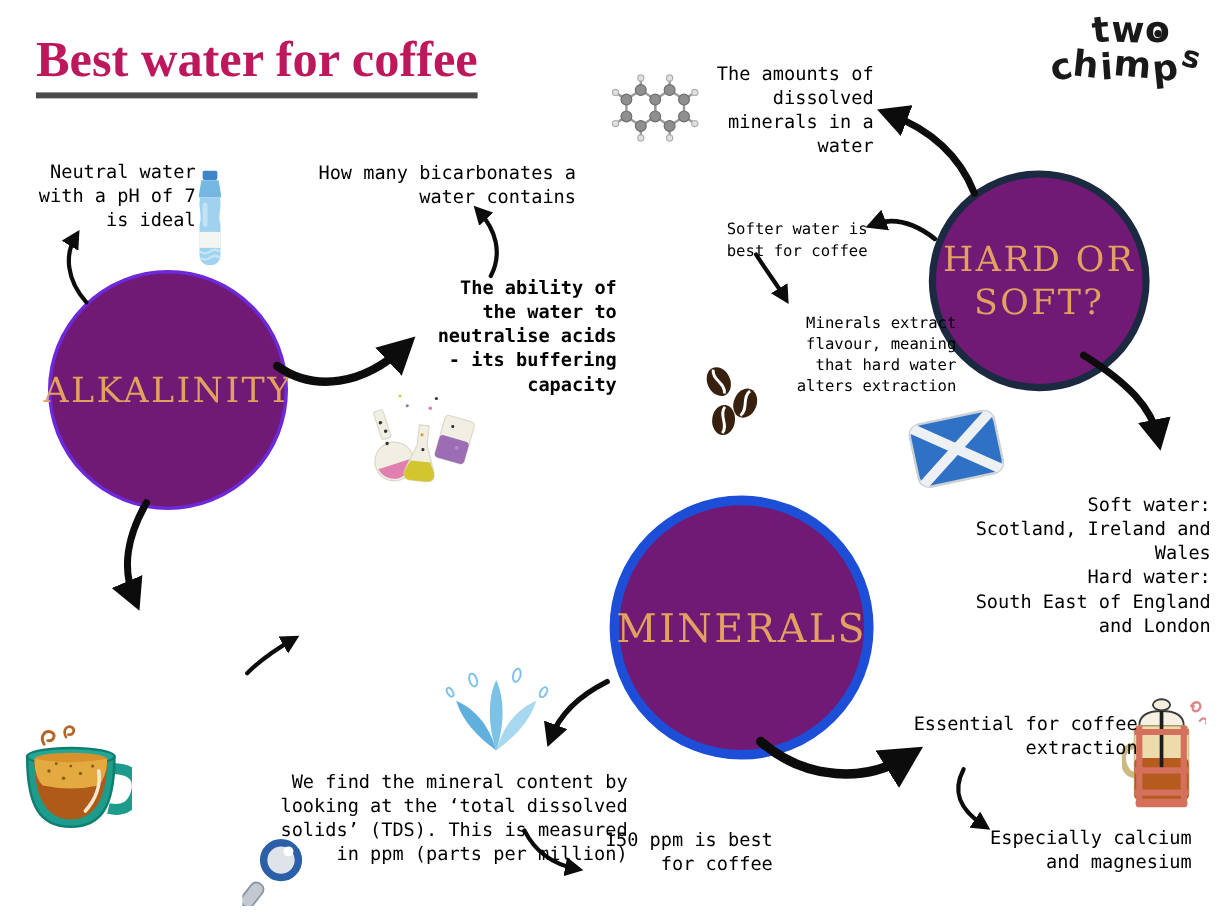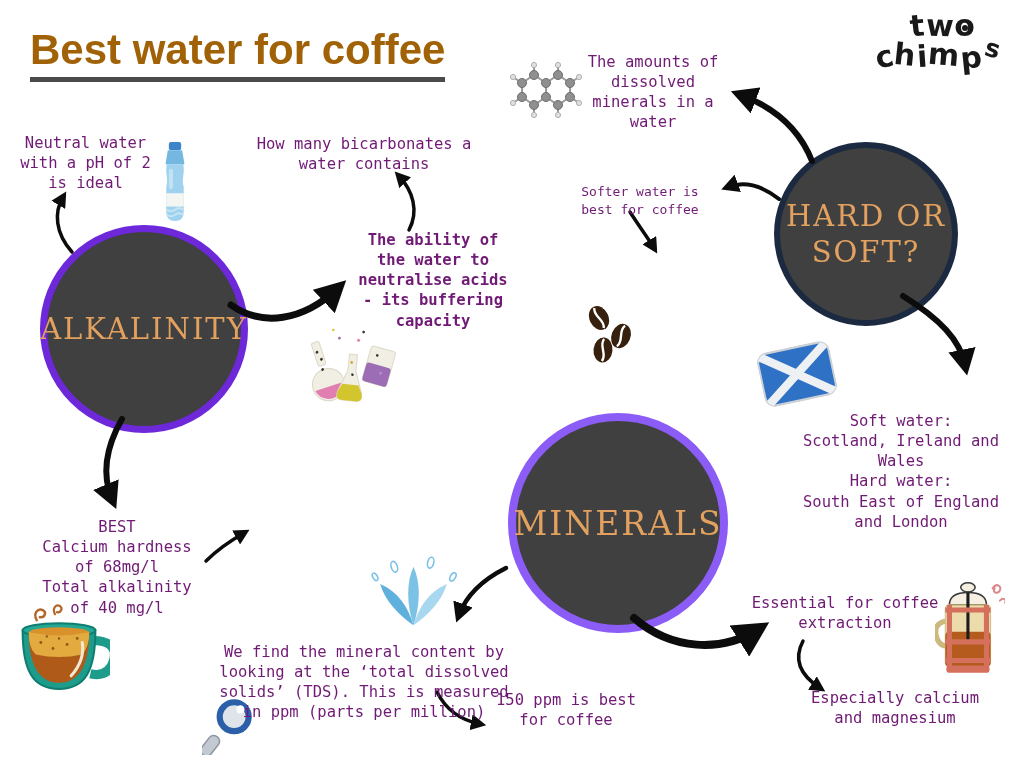--- a/index.html
+++ b/index.html
@@ -6,8 +6,8 @@
   #canvas{position:relative;width:1024px;height:768px;background:#ffffff;overflow:hidden;
           font-family:"DejaVu Sans Mono",monospace;color:#1b1b1b;}
   
-  .title{position:absolute;left:30px;top:26px;font-family:Liberation Sans, sans-serif;
-         font-weight:bold;font-size:42px;color:#a16207;border-bottom:5px solid #4a4a4a;
+  .title{position:absolute;left:30px;top:26px;font-family:Liberation Serif, serif;
+         font-weight:bold;font-size:42px;color:#be185d;border-bottom:5px solid #4a4a4a;
          padding-bottom:3px;letter-spacing:0px;}
   
   .logo{position:absolute;right:12px;top:12px;width:150px;text-align:center;

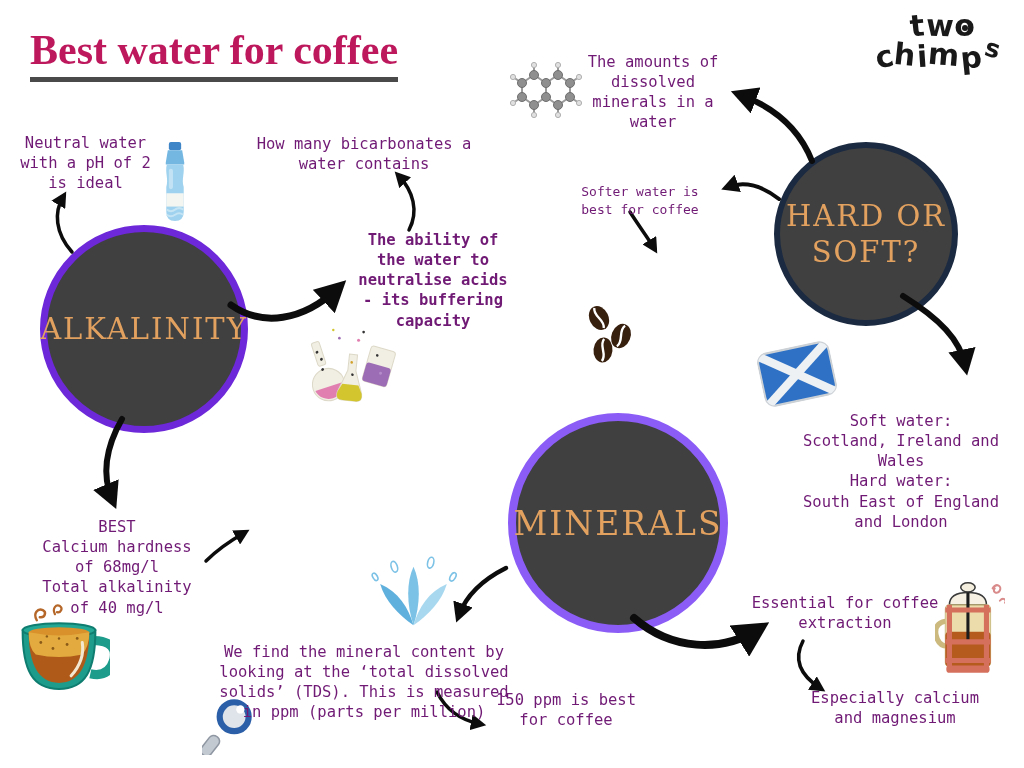--- a/index.html
+++ b/index.html
@@ -33,7 +33,7 @@
   .c-hs {left:774px;top:142px;width:172px;height:172px;border:6px solid #1b2a41;font-size:29px;line-height:1.25;}
   .c-min{left:508px;top:413px;width:204px;height:204px;border:8px solid #8b5cf6;font-size:33px;}
   
-  .note{position:absolute;white-space:pre-line;text-align:center;font-size:15.5px;line-height:1.3;color:#701a75;}
+  .note{position:absolute;white-space:pre-line;text-align:right;font-size:15.5px;line-height:1.3;color:#000000;}
   .sm{font-size:13px;line-height:1.35;}
   svg.arrows{position:absolute;left:0;top:0;z-index:3;pointer-events:none;}
   .icon{position:absolute;z-index:2;}

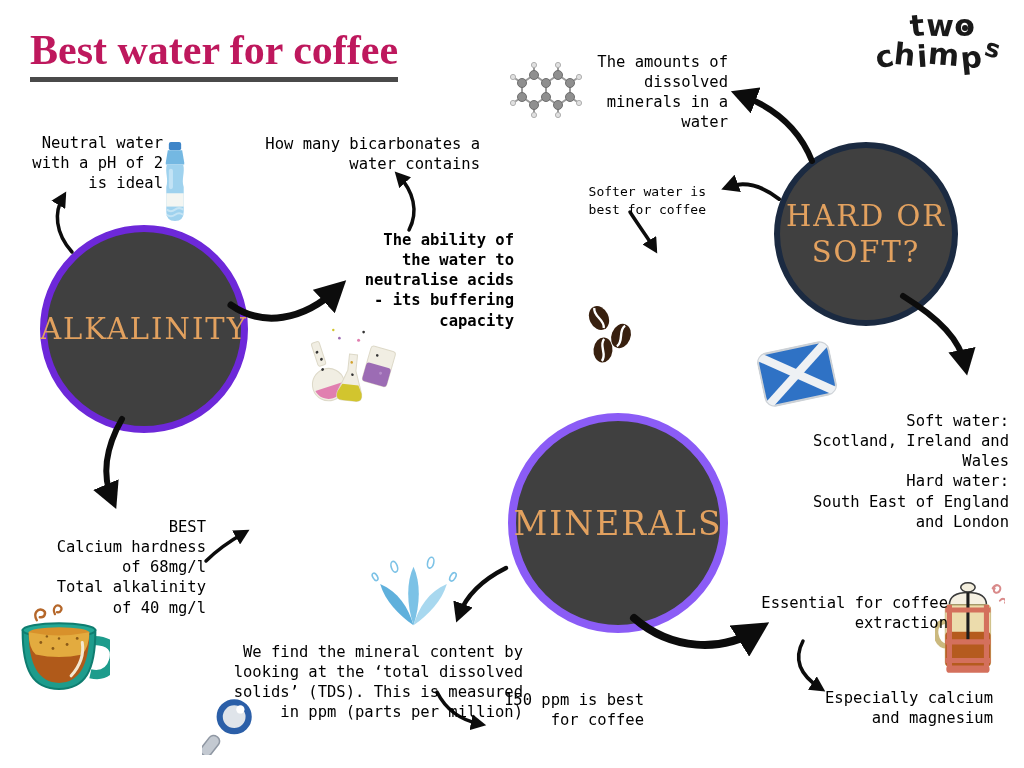--- a/index.html
+++ b/index.html
@@ -57,7 +57,7 @@
   <div class="circle c-min">MINERALS</div>
 
   <div class="note" style="left:8px;  top:133px;width:155px;">Neutral water
-with a pH of 2
+with a pH of 7
 is ideal</div>
   <div class="note" style="left:248px;top:134px;width:232px;">How many bicarbonates a
 water contains</div>

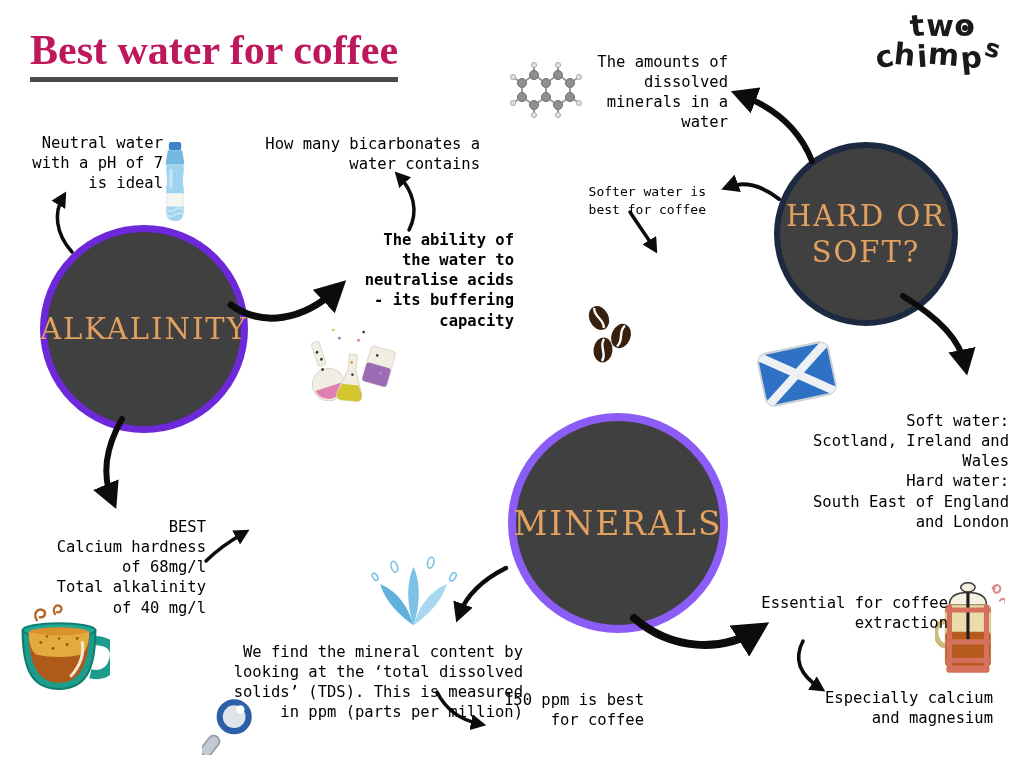--- a/index.html
+++ b/index.html
@@ -70,7 +70,7 @@
 dissolved
 minerals in a
 water</div>
-  <div class="note sm" style="left:574px;top:183px;width:132px;">Softer water is
+  <div class="note sm" style="left:591px;top:183px;width:132px;">Softer water is
 best for coffee</div>
   <div class="note" style="left:793px;top:383px;width:216px;margin-top:28px;">Soft water:
 Scotland, Ireland and

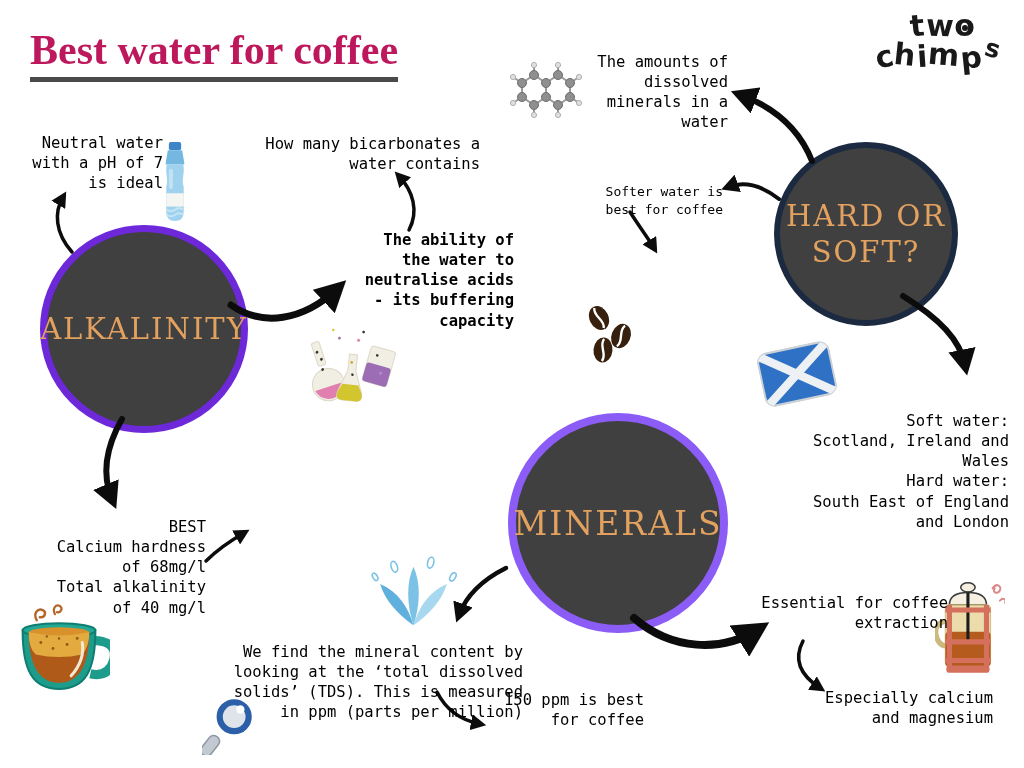--- a/index.html
+++ b/index.html
@@ -26,7 +26,7 @@
   .chimps .ch:nth-child(5){transform:rotate(-6deg) translateY(3px);}
   .chimps .ch:nth-child(6){transform:rotate(16deg) translateY(-8px);font-size:25px;}
   
-  .circle{position:absolute;border-radius:50%;background:#404040;display:flex;align-items:center;
+  .circle{position:absolute;border-radius:50%;background:#701a75;display:flex;align-items:center;
           justify-content:center;text-align:center;white-space:pre-line;
           font-family:"DejaVu Serif","Liberation Serif",serif;color:#e2a15f;letter-spacing:2px;}
   .c-alk{left:40px;top:225px;width:194px;height:194px;border:7px solid #6d28d9;font-size:29px;}

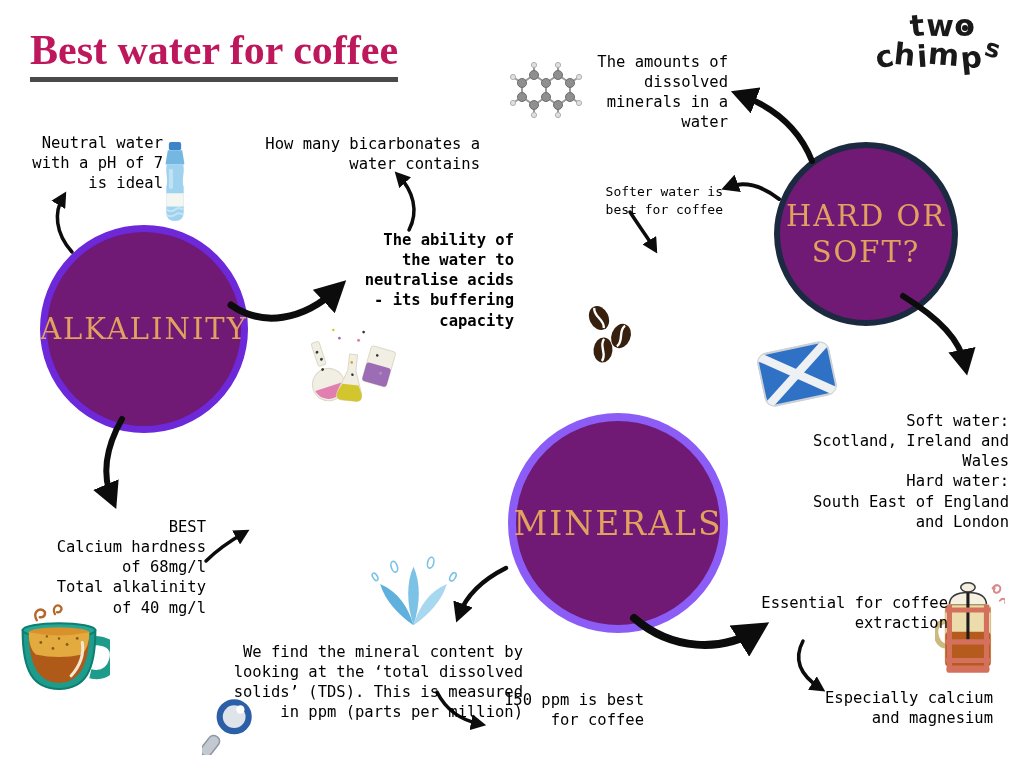--- a/index.html
+++ b/index.html
@@ -72,6 +72,10 @@
 water</div>
   <div class="note sm" style="left:591px;top:183px;width:132px;">Softer water is
 best for coffee</div>
+  <div class="note sm" style="left:637px;top:261px;width:160px;">Minerals extract
+flavour, meaning
+that hard water
+alters extraction</div>
   <div class="note" style="left:793px;top:383px;width:216px;margin-top:28px;">Soft water:
 Scotland, Ireland and
 Wales

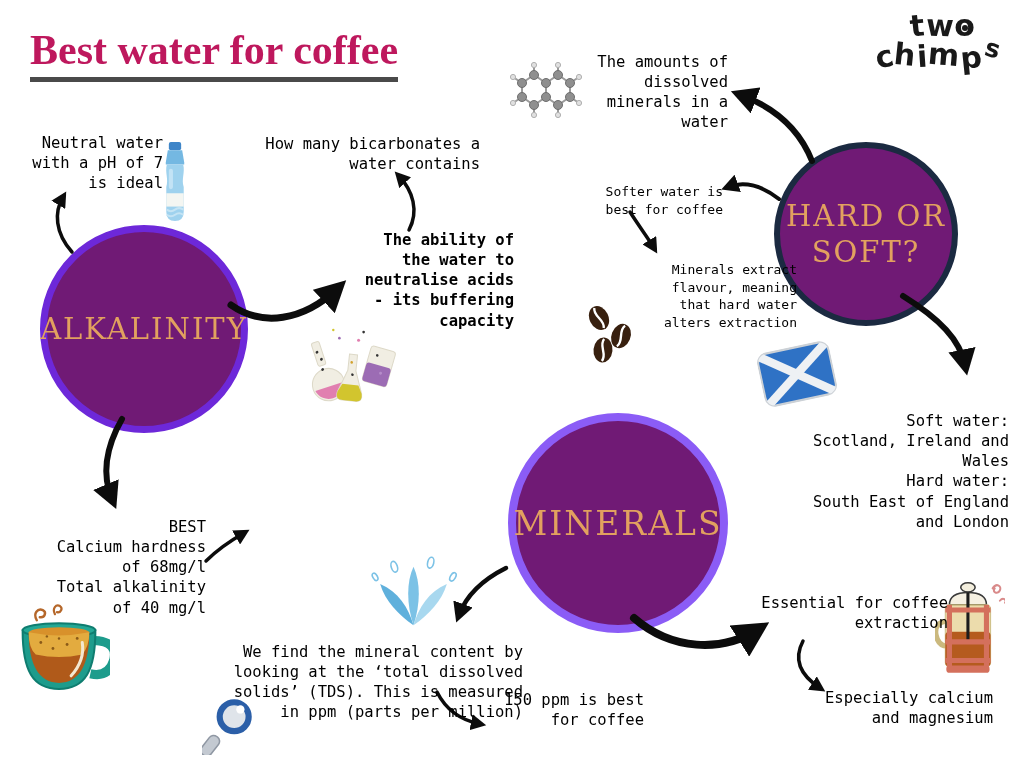--- a/index.html
+++ b/index.html
@@ -29,7 +29,7 @@
   .circle{position:absolute;border-radius:50%;background:#701a75;display:flex;align-items:center;
           justify-content:center;text-align:center;white-space:pre-line;
           font-family:"DejaVu Serif","Liberation Serif",serif;color:#e2a15f;letter-spacing:2px;}
-  .c-alk{left:40px;top:225px;width:194px;height:194px;border:7px solid #6d28d9;font-size:29px;}
+  .c-alk{left:40px;top:225px;width:194px;height:194px;border:3px solid #6d28d9;font-size:29px;}
   .c-hs {left:774px;top:142px;width:172px;height:172px;border:6px solid #1b2a41;font-size:29px;line-height:1.25;}
   .c-min{left:508px;top:413px;width:204px;height:204px;border:8px solid #8b5cf6;font-size:33px;}
   

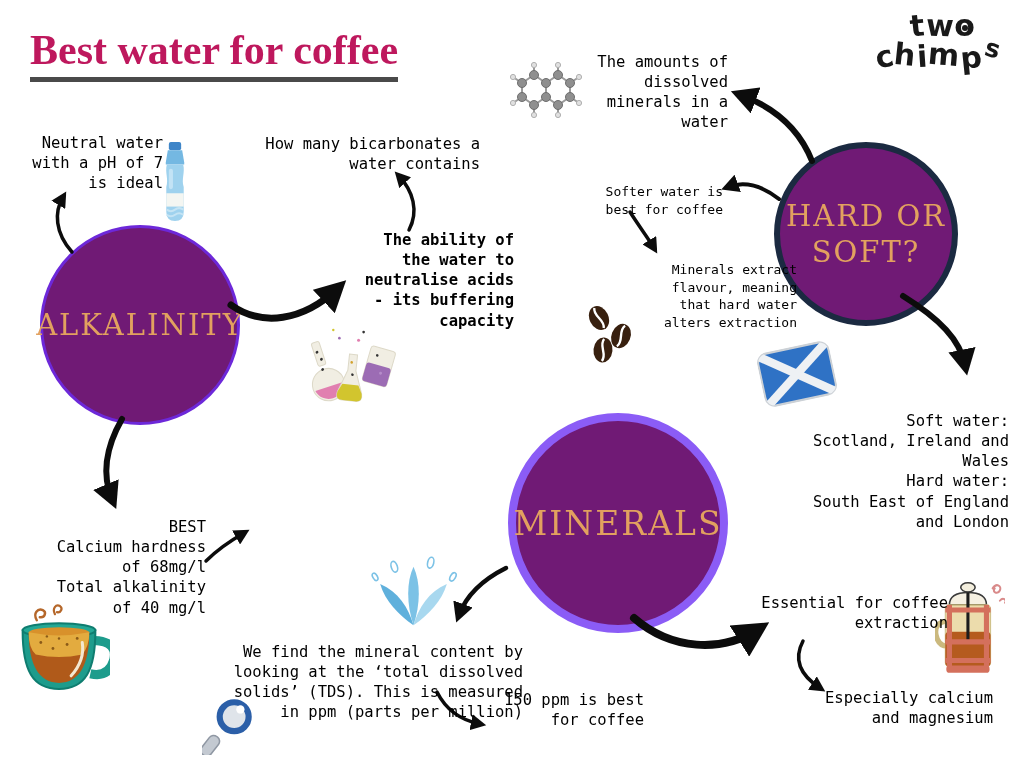--- a/index.html
+++ b/index.html
@@ -82,11 +82,6 @@
 Hard water:
 South East of England
 and London</div>
-  <div class="note" style="left:28px; top:517px;width:178px;">BEST
-Calcium hardness
-of 68mg/l
-Total alkalinity
-of 40 mg/l</div>
   <div class="note" style="left:205px;top:642px;width:318px;">We find the mineral content by
 looking at the ‘total dissolved
 solids’ (TDS). This is measured

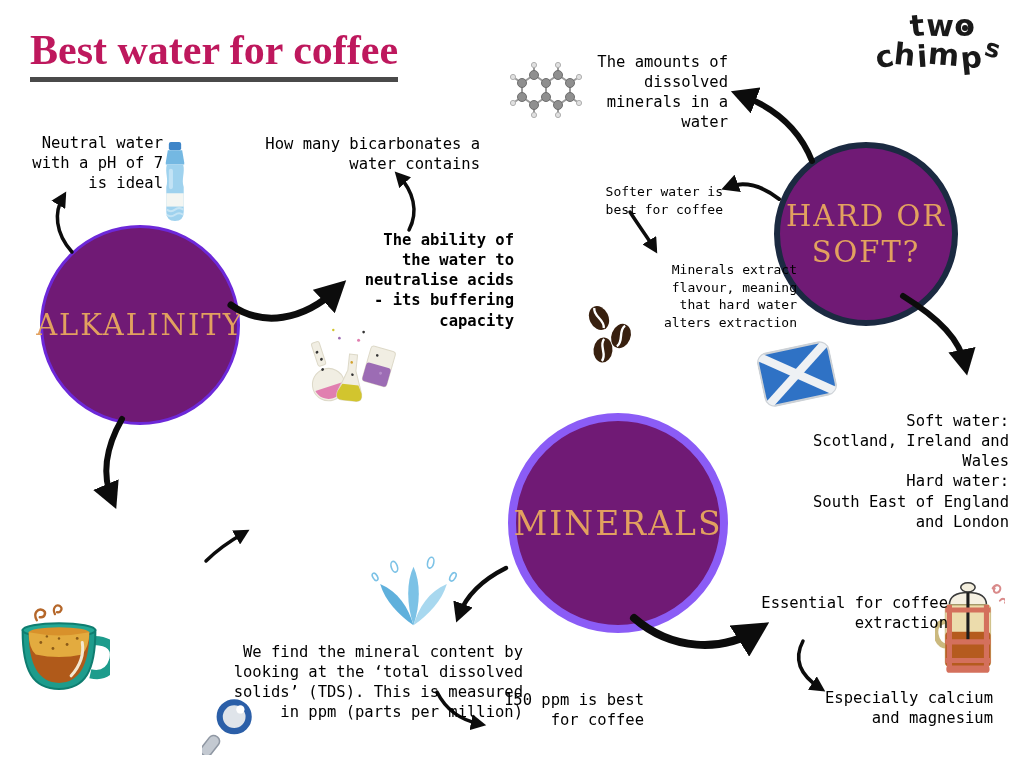--- a/index.html
+++ b/index.html
@@ -31,7 +31,7 @@
           font-family:"DejaVu Serif","Liberation Serif",serif;color:#e2a15f;letter-spacing:2px;}
   .c-alk{left:40px;top:225px;width:194px;height:194px;border:3px solid #6d28d9;font-size:29px;}
   .c-hs {left:774px;top:142px;width:172px;height:172px;border:6px solid #1b2a41;font-size:29px;line-height:1.25;}
-  .c-min{left:508px;top:413px;width:204px;height:204px;border:8px solid #8b5cf6;font-size:33px;}
+  .c-min{left:508px;top:413px;width:204px;height:204px;border:8px solid #1d4ed8;font-size:33px;}
   
   .note{position:absolute;white-space:pre-line;text-align:right;font-size:15.5px;line-height:1.3;color:#000000;}
   .sm{font-size:13px;line-height:1.35;}

